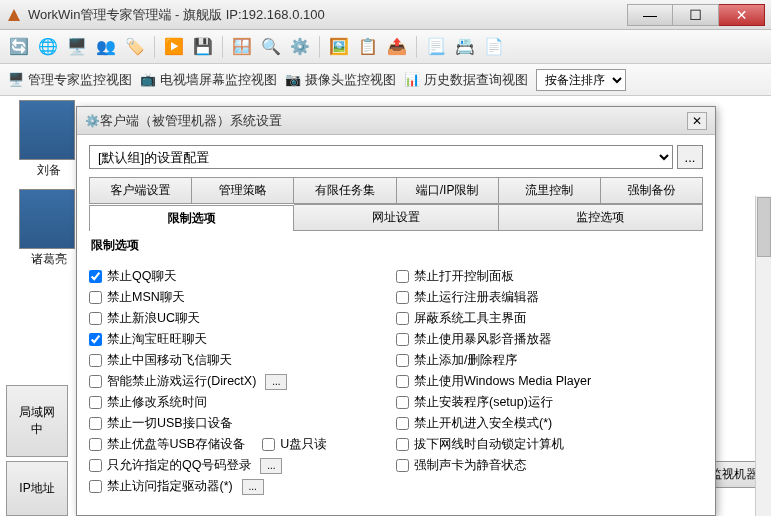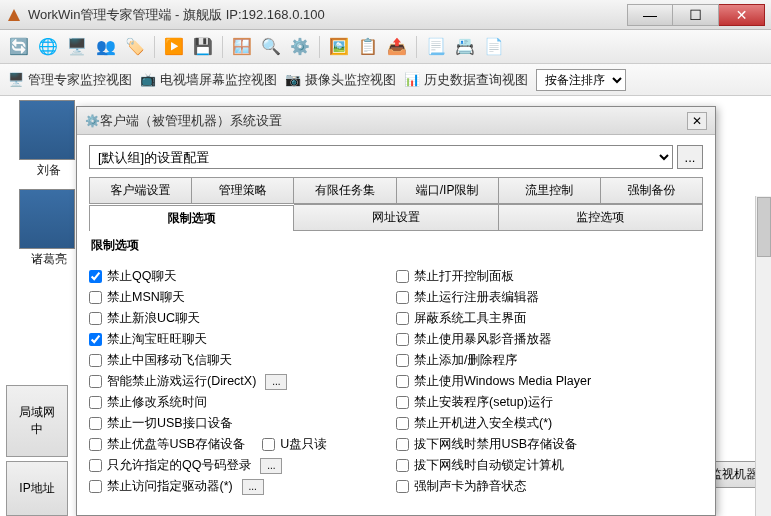--- a/index.html
+++ b/index.html
@@ -261,10 +261,6 @@
             </label>
           <label class="opt">
               <input type="checkbox" style="">
-              <span>拔下网线时禁用USB存储设备</span>
-            </label>
-          <label class="opt">
-              <input type="checkbox" style="">
               <span>拔下网线时自动锁定计算机</span>
             </label>
           <label class="opt">

